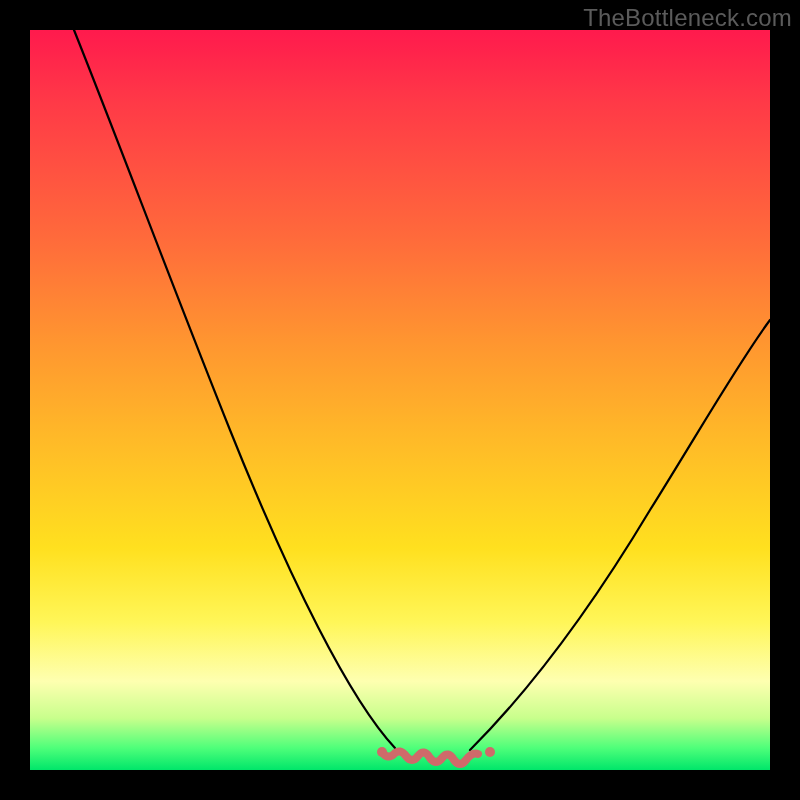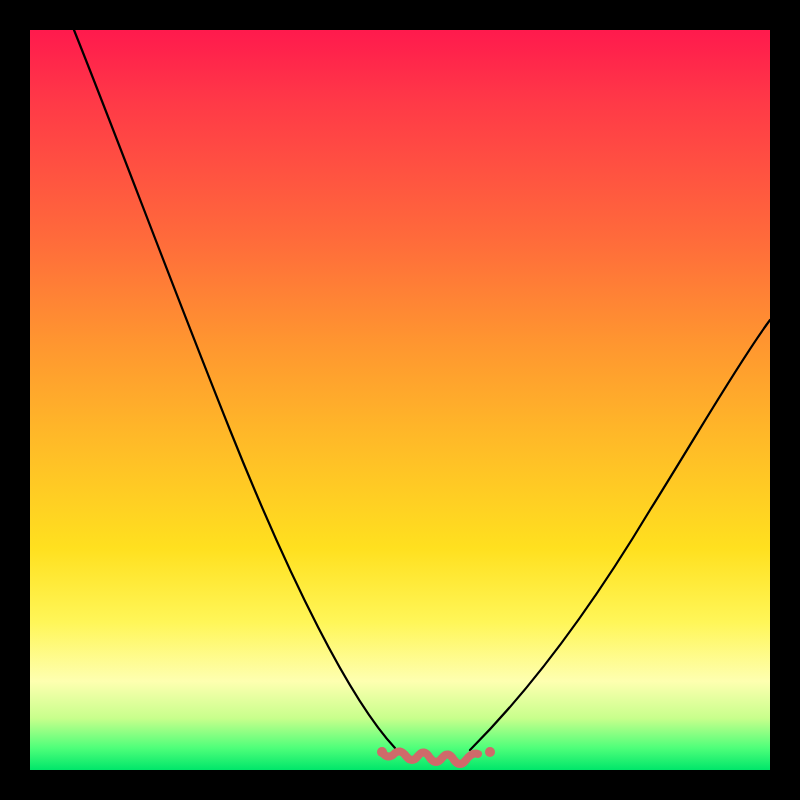--- a/index.html
+++ b/index.html
@@ -64,6 +64,7 @@
 
 <div class="frame">
 
+  <div class="watermark">TheBottleneck.com</div>
 
   <div class="plot-area">
     <svg class="curves" viewBox="0 0 740 740" preserveAspectRatio="none">

